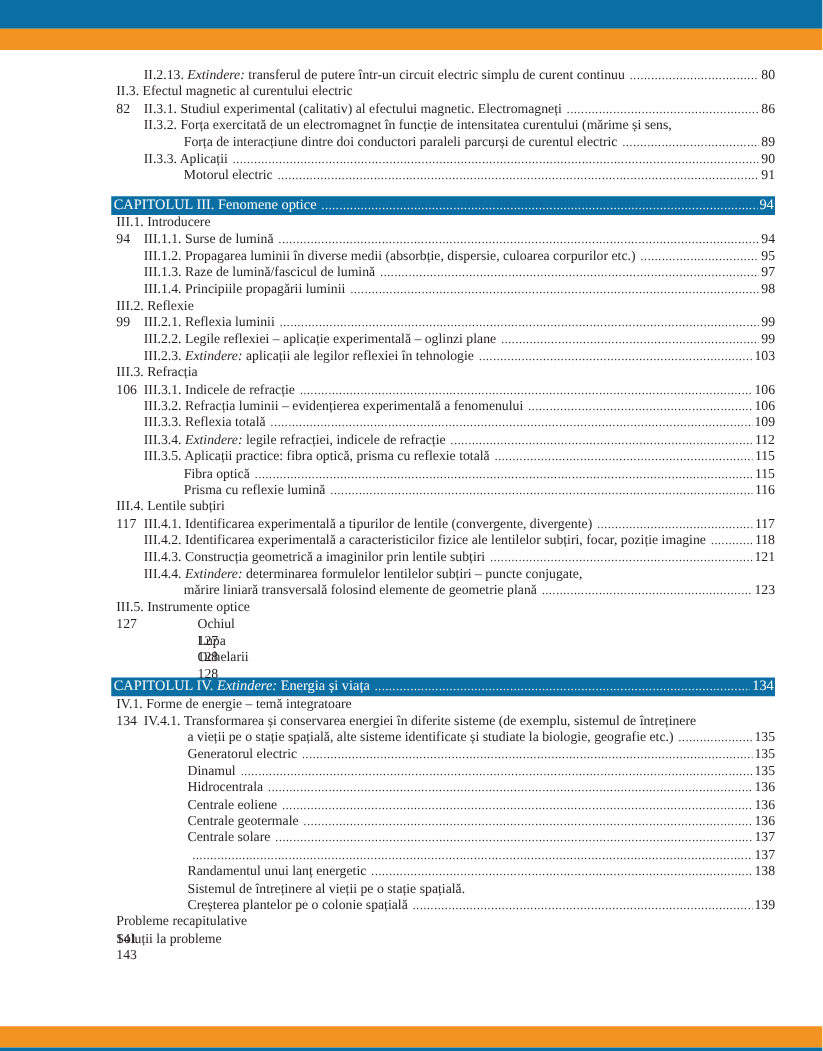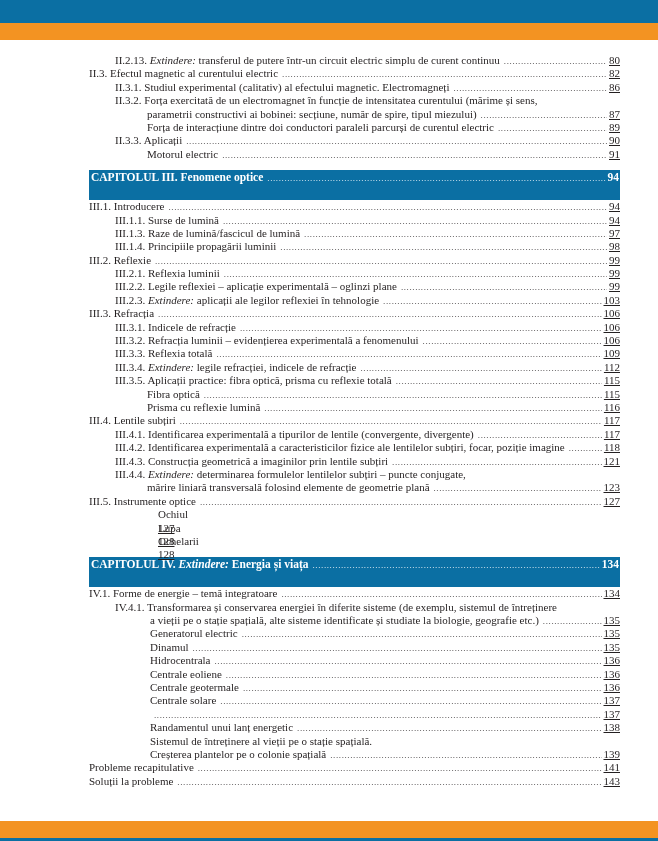--- a/index.html
+++ b/index.html
@@ -28,7 +28,7 @@
     .row .dots::before {
       content: "..................................................................................................................................................................................................................................................";
     }
-    .row .page { flex: 0 0 auto; text-align: left; text-decoration: underline; }
+    .row .page { flex: 0 0 auto; text-align: left; }
     .row.nodots .dots::before { content: ""; }
     .l0 { padding-left: 0px; }
     .l1 { padding-left: 26px; }

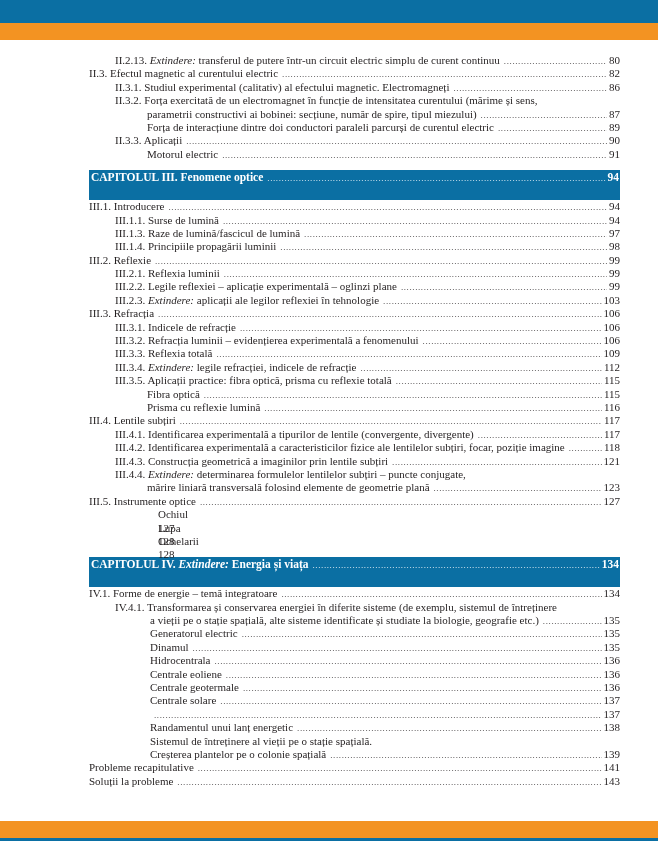--- a/index.html
+++ b/index.html
@@ -30,7 +30,7 @@
     }
     .row .page { flex: 0 0 auto; text-align: left; }
     .row.nodots .dots::before { content: ""; }
-    .l0 { padding-left: 0px; }
+    .l0 { padding-left: 0px; flex-direction: column; }
     .l1 { padding-left: 26px; }
     .l2 { padding-left: 58px; }
     .l3 { padding-left: 61px; }

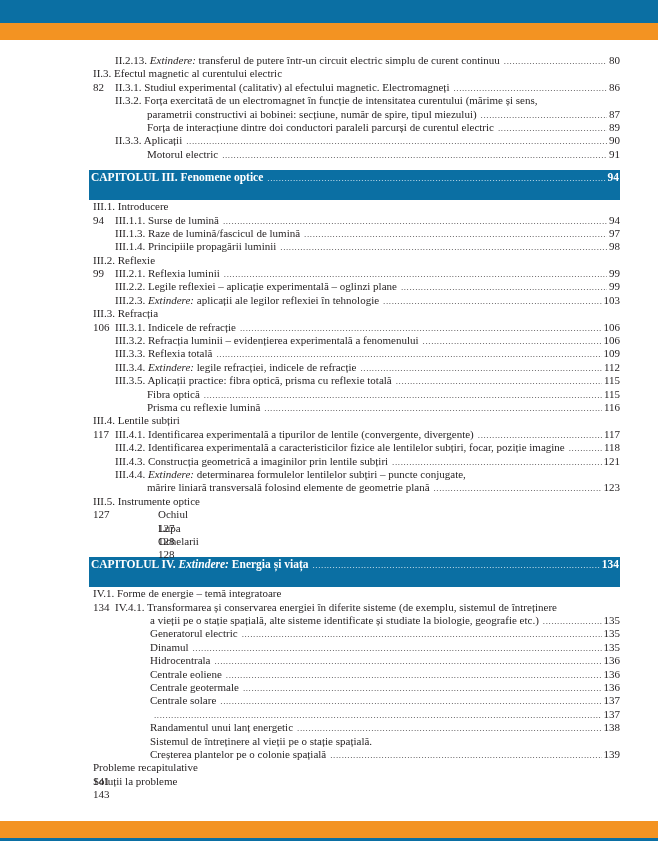--- a/index.html
+++ b/index.html
@@ -79,11 +79,6 @@
         <span class="page"></span>
       </div>
     <div class="row l2">
-        <span class="text">parametrii constructivi ai bobinei: secțiune, număr de spire, tipul miezului)</span>
-        <span class="dots"></span>
-        <span class="page">87</span>
-      </div>
-    <div class="row l2">
         <span class="text">Forța de interacțiune dintre doi conductori paraleli parcurși de curentul electric</span>
         <span class="dots"></span>
         <span class="page">89</span>

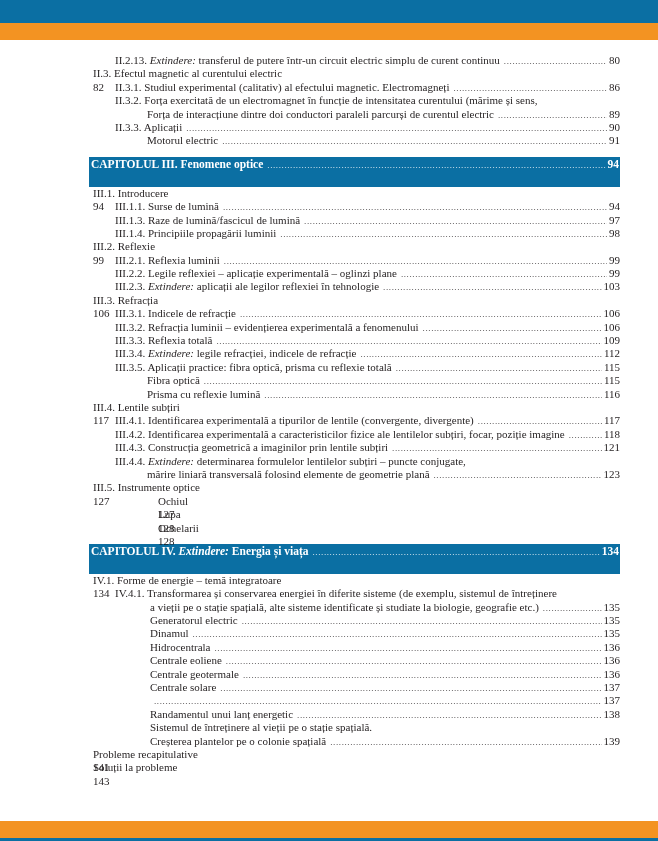--- a/index.html
+++ b/index.html
@@ -40,7 +40,7 @@
     .chapter {
       display: flex; align-items: baseline;
       background: #0b6fa3; color: #ffffff;
-      height: 30px; line-height: 15px; font-size: 11.5px; font-weight: bold;
+      height: 15px; line-height: 15px; font-size: 11.5px; font-weight: normal;
       padding: 0 1px 0 2px; white-space: nowrap; text-align: center;
     }
     .chapter .dots { flex: 1 1 auto; overflow: hidden; margin: 0 2px 0 4px; font-size: 9px; letter-spacing: 0.6px; font-weight: normal; }

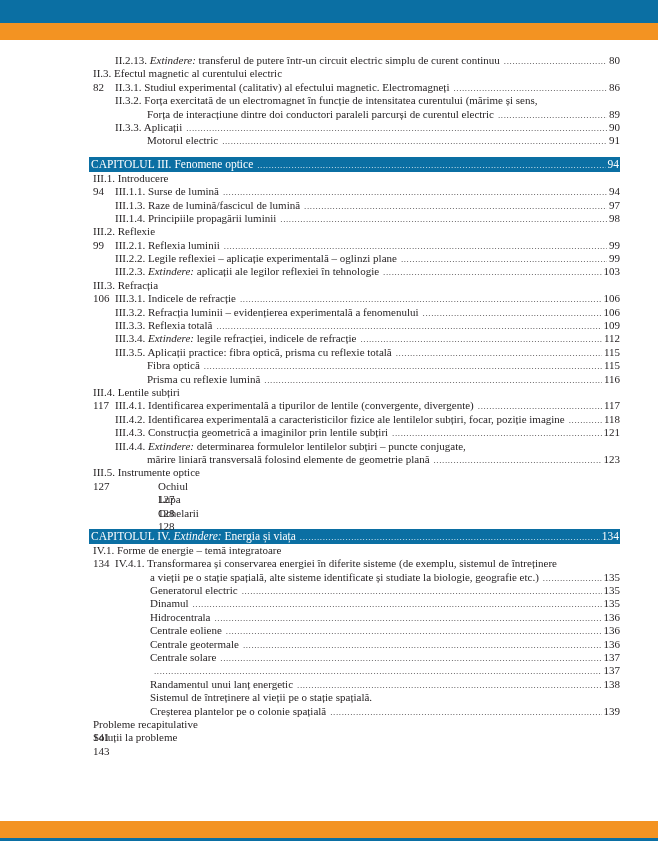--- a/index.html
+++ b/index.html
@@ -115,6 +115,11 @@
         <span class="page">94</span>
       </div>
     <div class="row l1">
+        <span class="text"><span>III.1.2.</span> <span>Propagarea luminii în diverse medii (absorbție, dispersie, culoarea corpurilor etc.)</span></span>
+        <span class="dots"></span>
+        <span class="page">95</span>
+      </div>
+    <div class="row l1">
         <span class="text"><span>III.1.3.</span> <span>Raze de lumină/fascicul de lumină</span></span>
         <span class="dots"></span>
         <span class="page">97</span>

